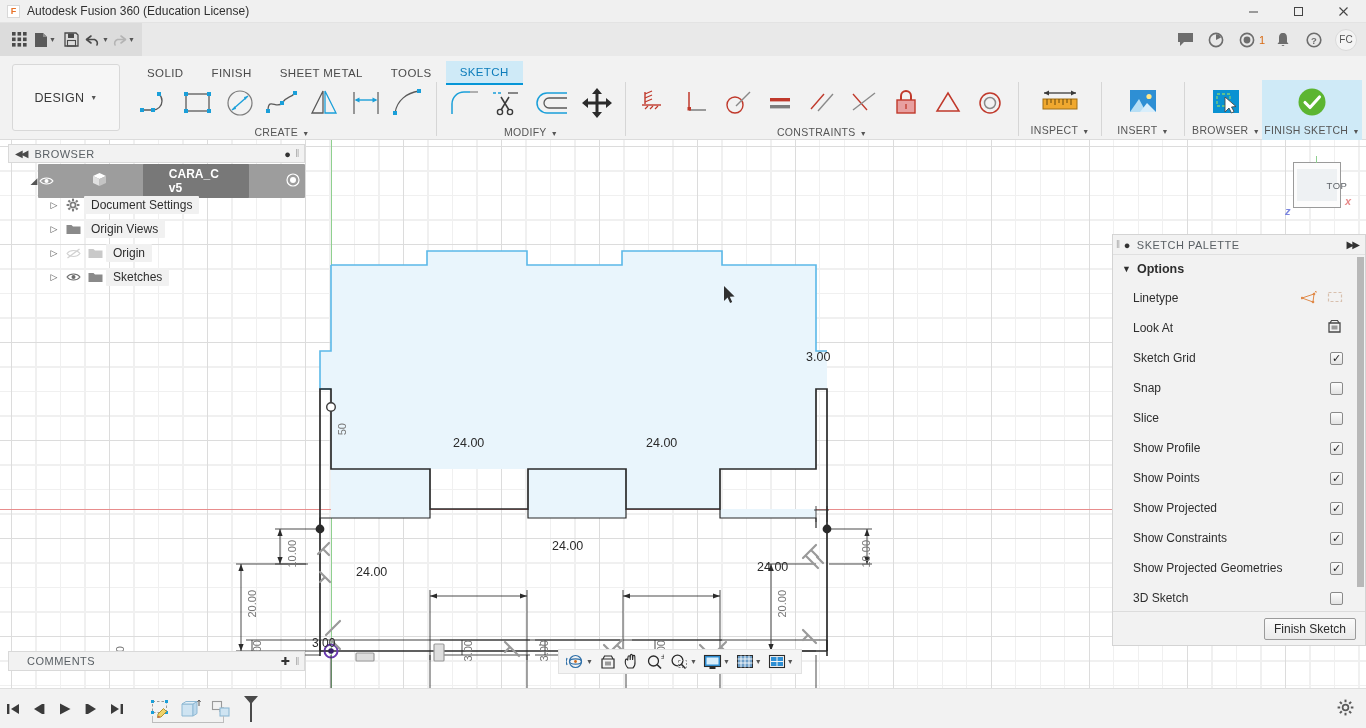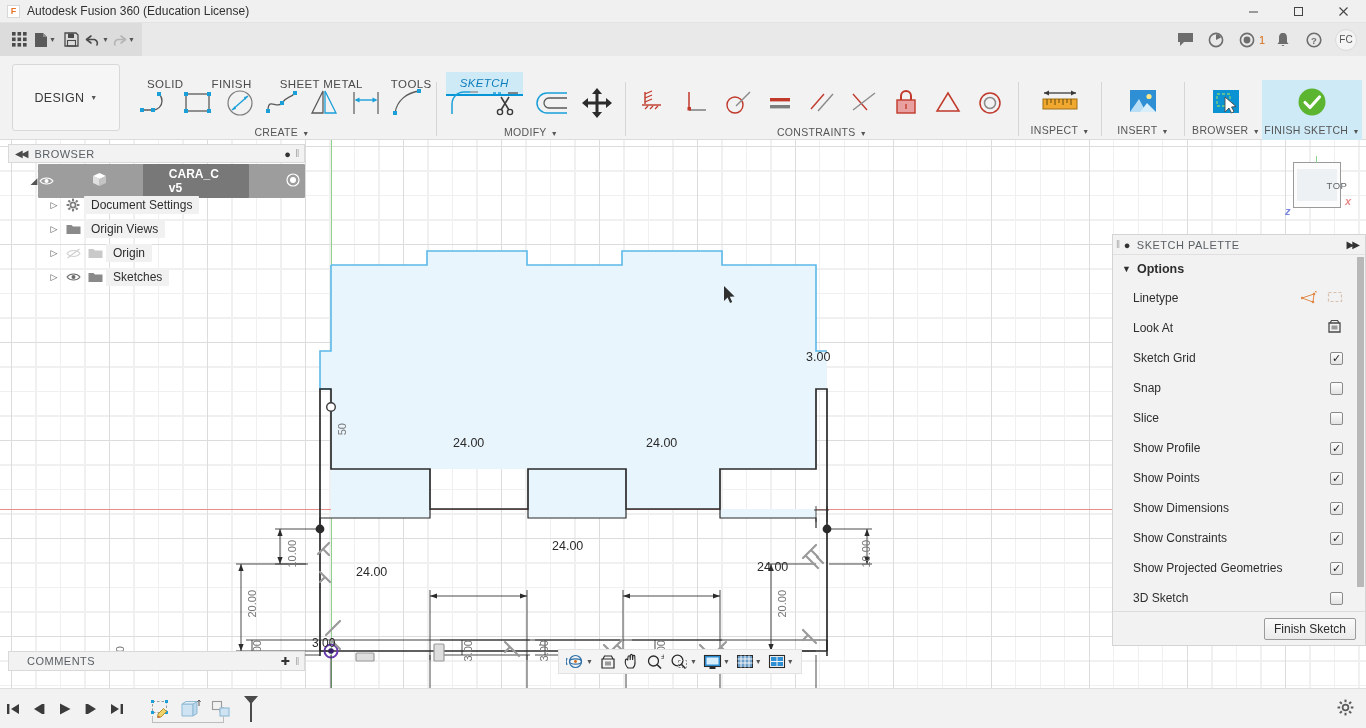--- a/index.html
+++ b/index.html
@@ -72,7 +72,7 @@
     display:flex; align-items:center; justify-content:center; font-size:12.5px;
     color:#3a3a3a; letter-spacing:.3px;
   }
-  .wstabs{ position:absolute; left:133px; top:16px; height:24px; display:flex; }
+  .wstabs{ position:absolute; left:133px; top:5px; height:24px; display:flex; }
   .wstab{
     height:24px; padding:0 14px; display:flex;align-items:center;justify-content:center;
     font-size:11.5px; color:#4a4a4a; letter-spacing:.4px;

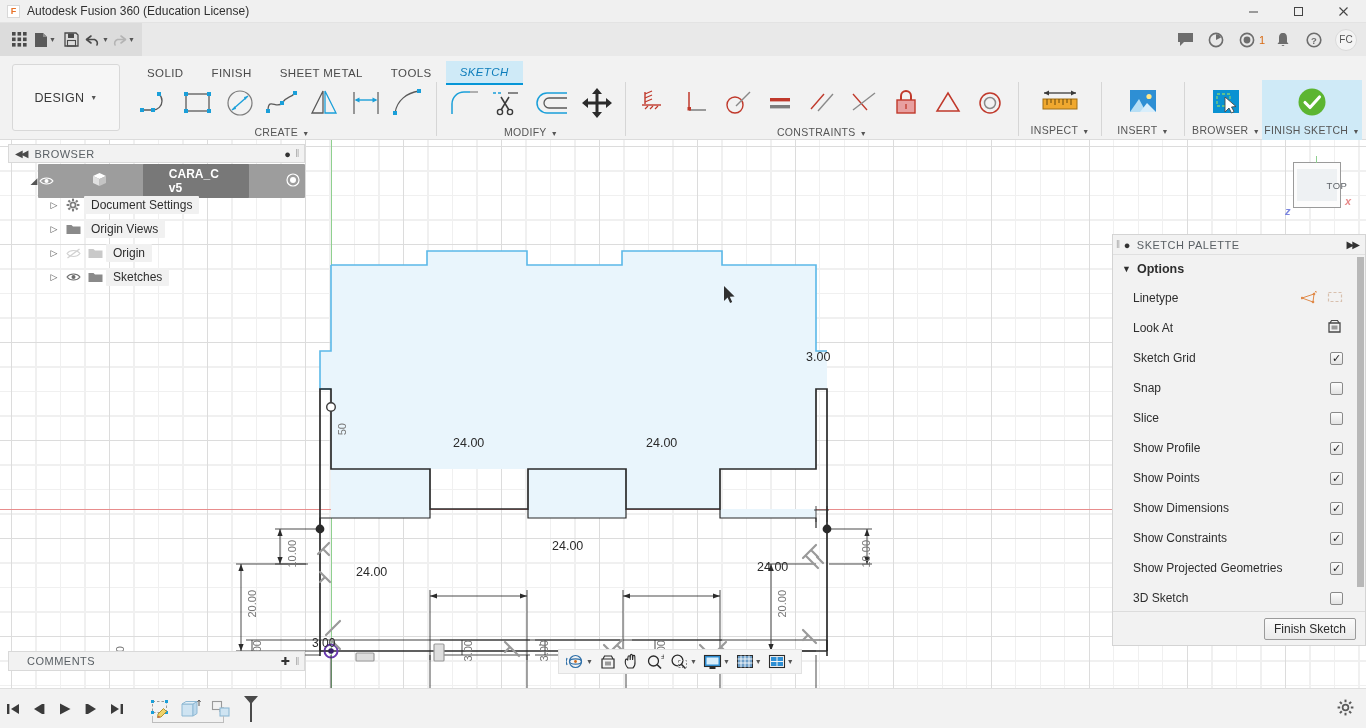--- a/index.html
+++ b/index.html
@@ -77,7 +77,7 @@
     height:24px; padding:0 14px; display:flex;align-items:center;justify-content:center;
     font-size:11.5px; color:#4a4a4a; letter-spacing:.4px;
   }
-  .wstab.active{ background:#cfeaf7; color:#0c7cba; border-bottom:2px solid #0696d7;font-style:italic; }
+  .wstab.active{ background:#cfeaf7; color:#0c7cba; border-bottom:2px solid #0696d7; }
   .panels{ position:absolute; left:133px; top:24px; height:60px; display:flex; align-items:flex-start; }
   .panel{ height:60px; display:flex; flex-direction:column; position:relative; }
   .panel-row{ display:flex; align-items:center; height:46px; padding:0 2px; }

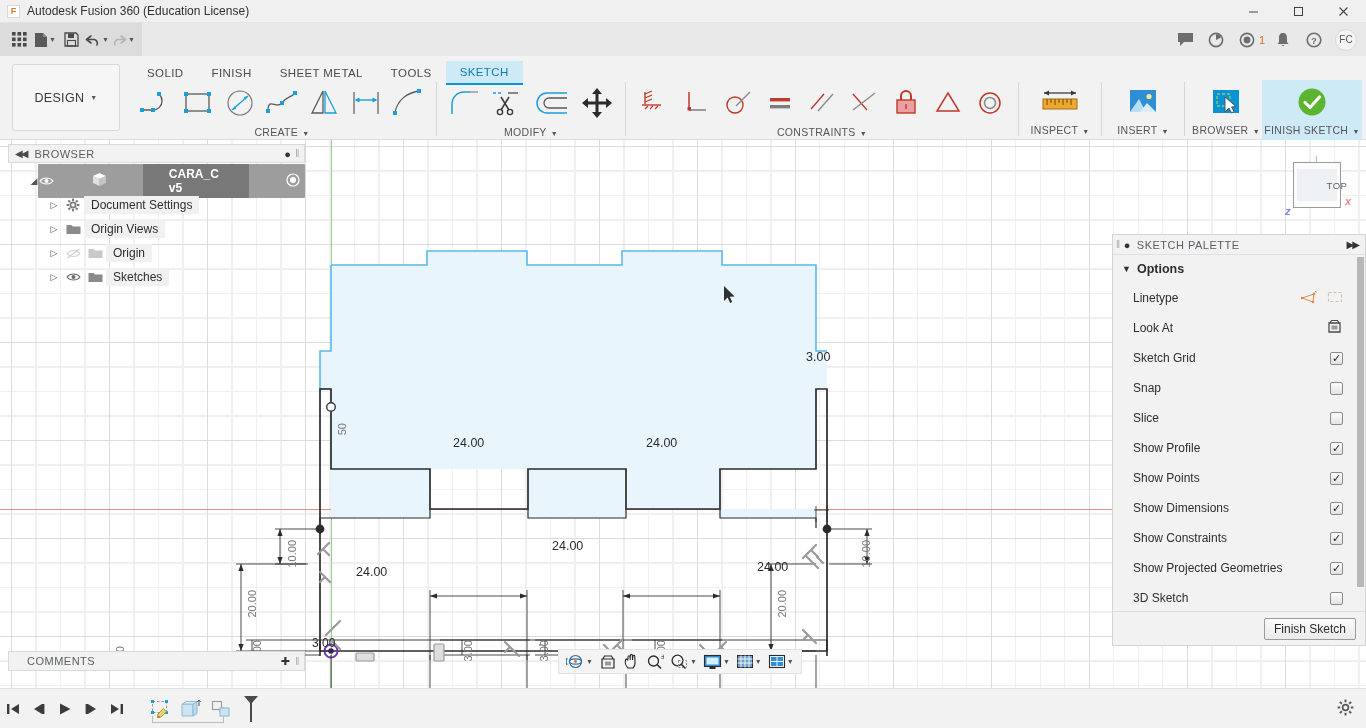--- a/index.html
+++ b/index.html
@@ -934,7 +934,7 @@
       </div>
 
       <div class="sp-row">
-        <span class="lbl">Show Dimensions</span>
+        <span class="lbl">Show Projected</span>
         <span class="ctl">
             <span class="cb">
               <span>✓</span>

